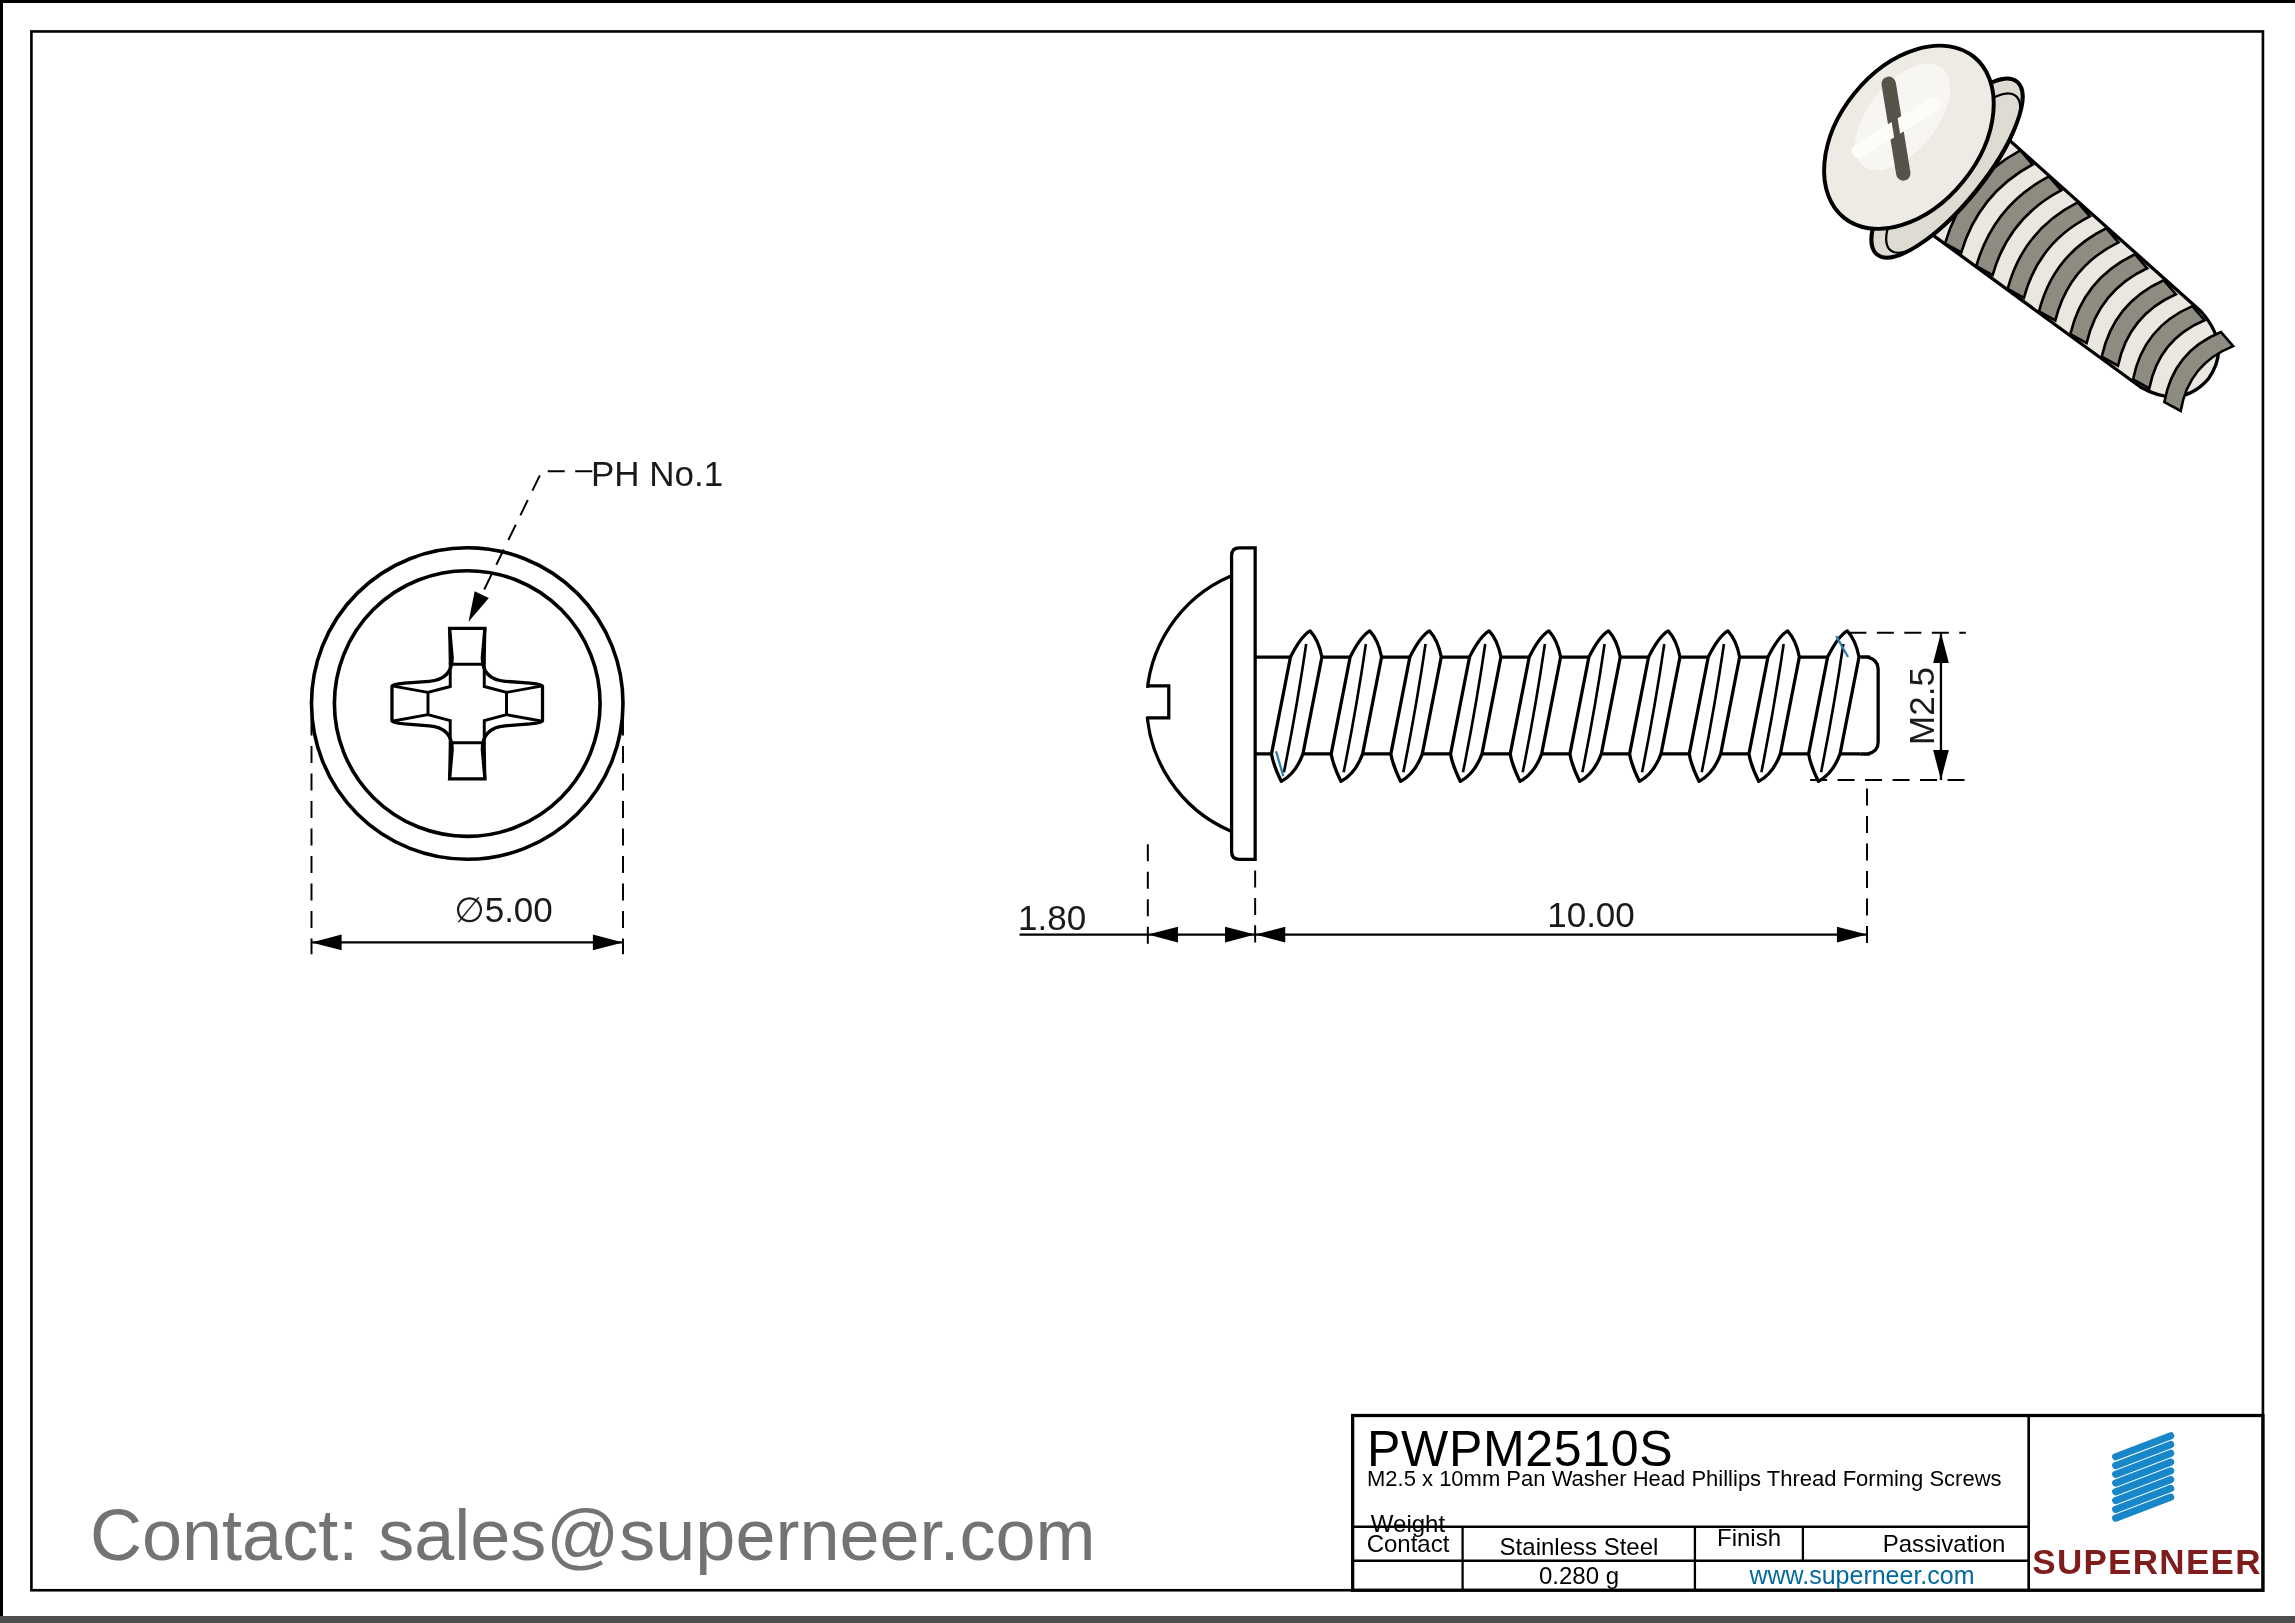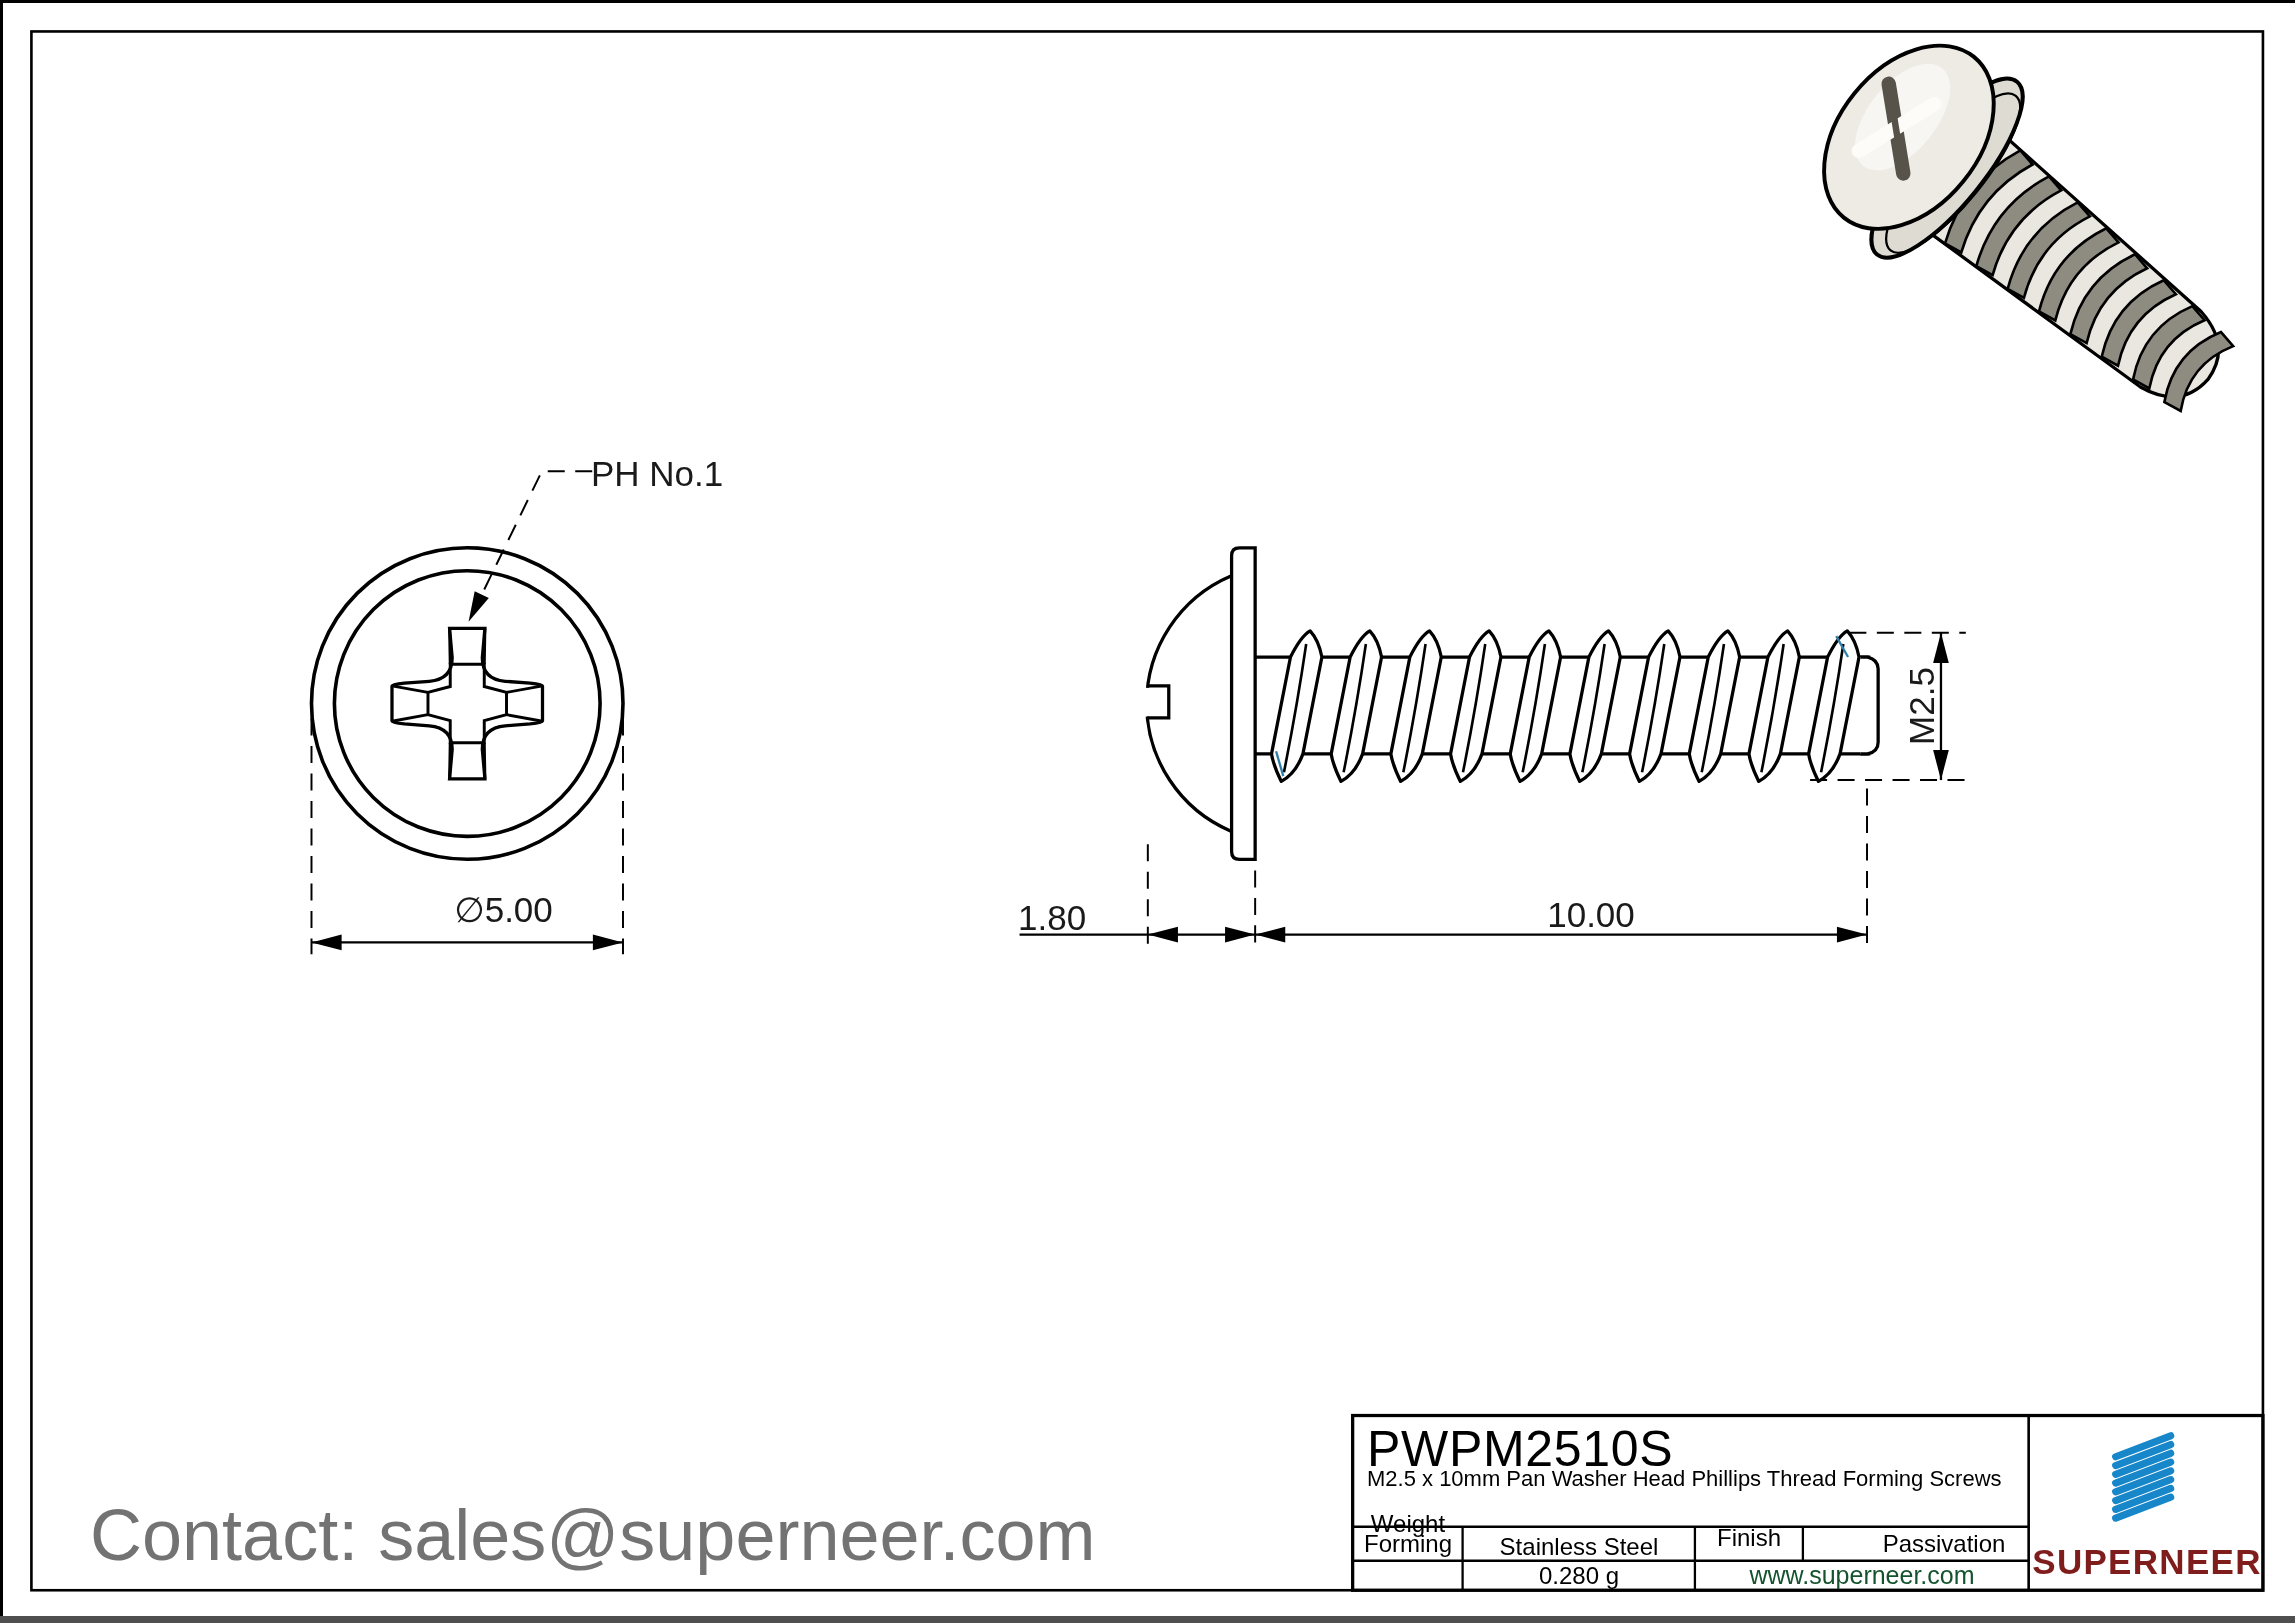--- a/index.html
+++ b/index.html
@@ -181,7 +181,7 @@
 
 <div class="abs" id="part-number">PWPM2510S</div>
 <div class="abs" id="description">M2.5 x 10mm Pan Washer Head Phillips Thread Forming Screws</div>
-<div class="cell center" id="cell-material-label">Forming</div>
+<div class="cell center" id="cell-material-label">Contact</div>
 <div class="cell center" id="cell-material-value">Stainless Steel</div>
 <div class="cell center" id="cell-finish-label">Finish</div>
 <div class="cell center" id="cell-finish-value">Passivation</div>

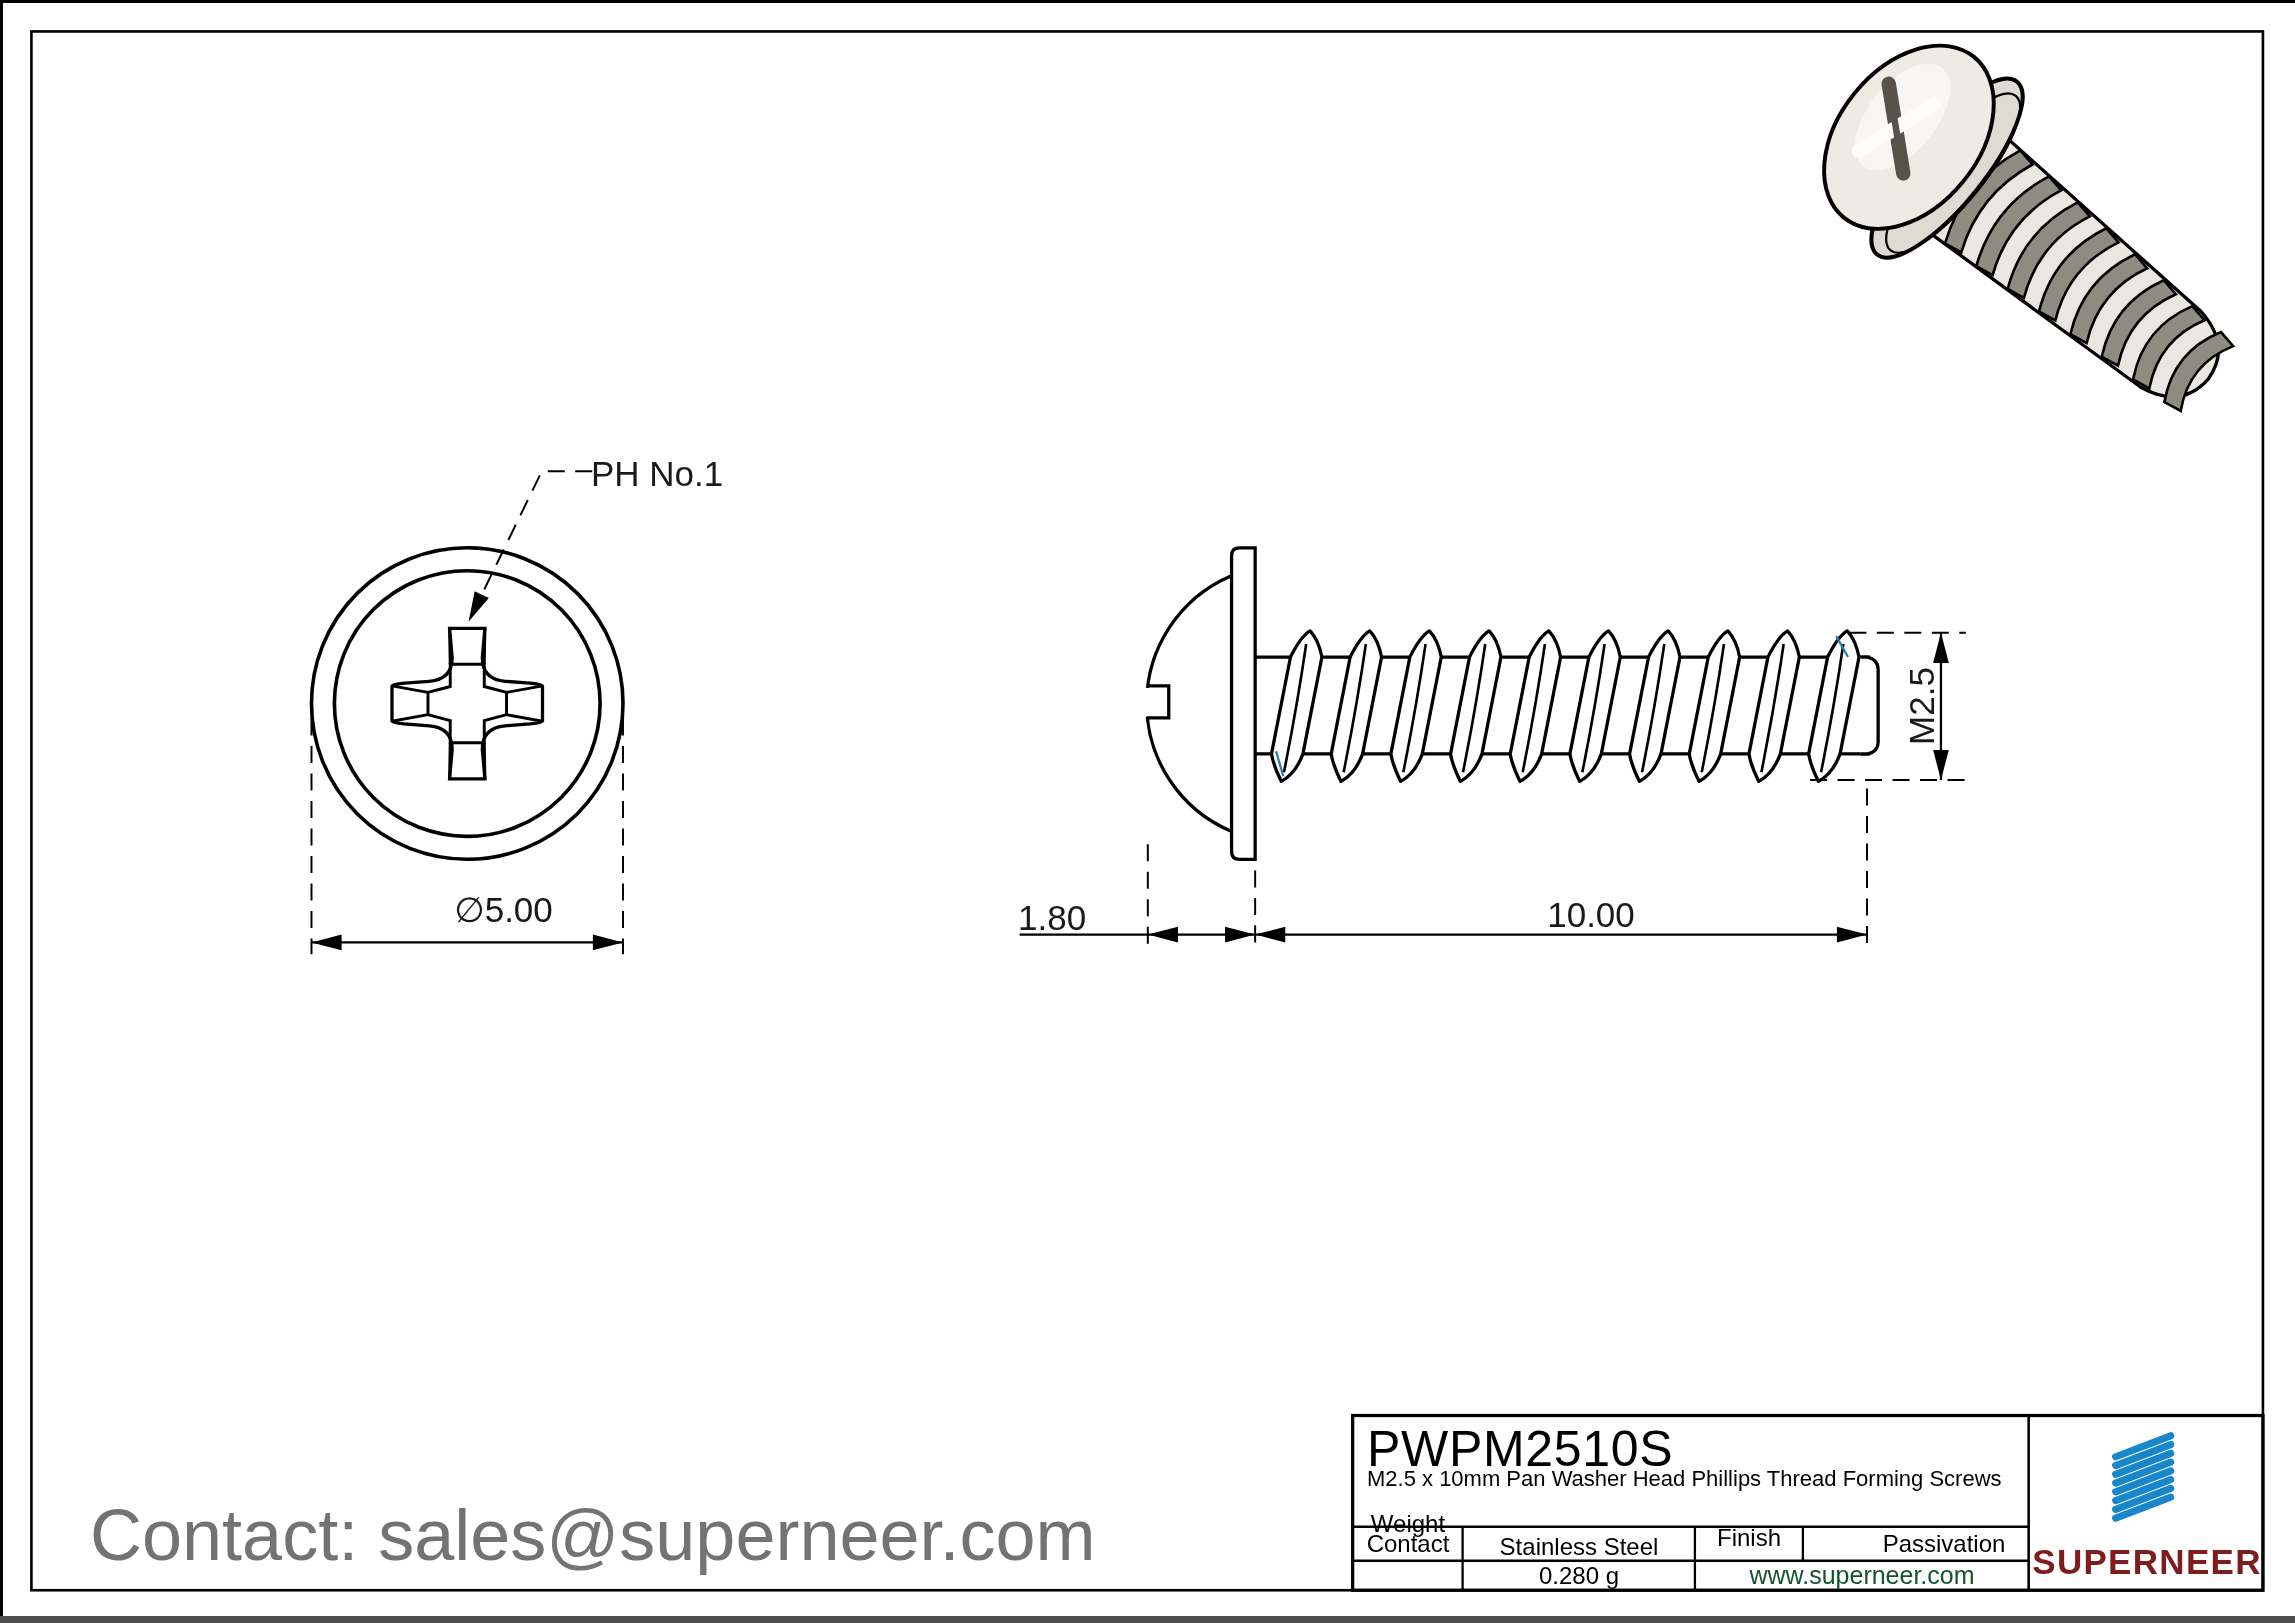--- a/index.html
+++ b/index.html
@@ -187,7 +187,7 @@
 <div class="cell center" id="cell-finish-value">Passivation</div>
 <div class="cell center" id="cell-weight-label">Weight</div>
 <div class="cell center" id="cell-weight-value">0.280 g</div>
-<div class="cell center" id="cell-website" style="color: #14532d;">www.superneer.com</div>
+<div class="cell center" id="cell-website" style="color: #0369a1;">www.superneer.com</div>
 <div class="abs center" id="wordmark" style="color: #7f1d1d;">SUPERNEER</div>
 
 

